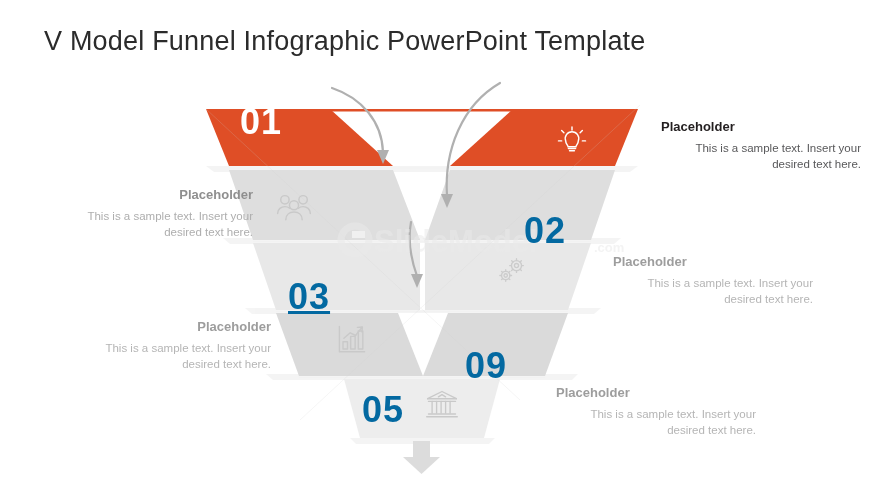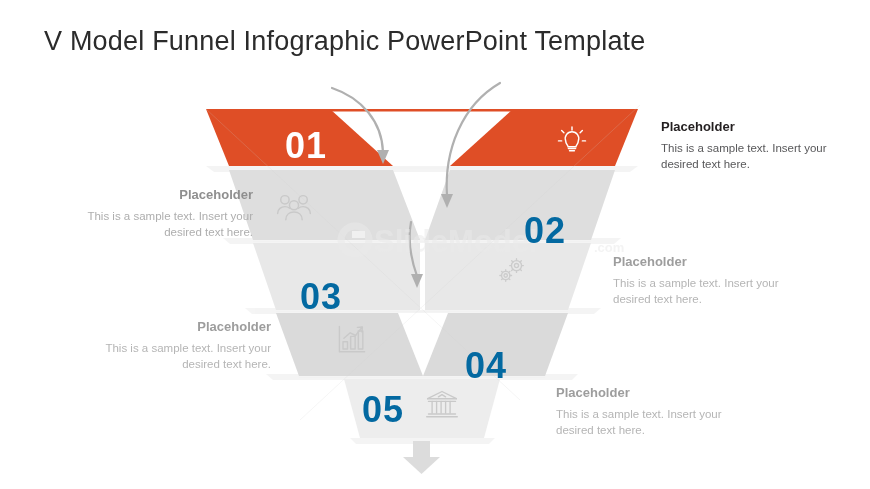--- a/index.html
+++ b/index.html
@@ -166,7 +166,7 @@
     </g>
   </svg>
 
-  <div class="num orange-num" style="left:240px; top:128px;margin-left:45px;">01</div>
+  <div class="num orange-num" style="left:240px; top:104px;">01</div>
 
   <div class="num gray-num" style="left:524px; top:189px;">02</div>
 

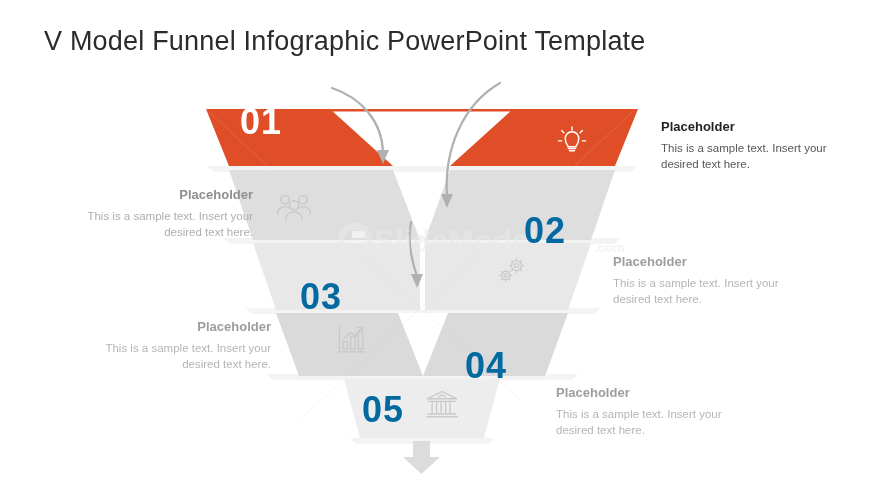--- a/index.html
+++ b/index.html
@@ -78,6 +78,7 @@
     font-weight: 400;
     line-height: 1.45;
     margin: 0;
+    text-align: right;
   }
   
   .txt-block.dark .ph-title { color: #231f20; }

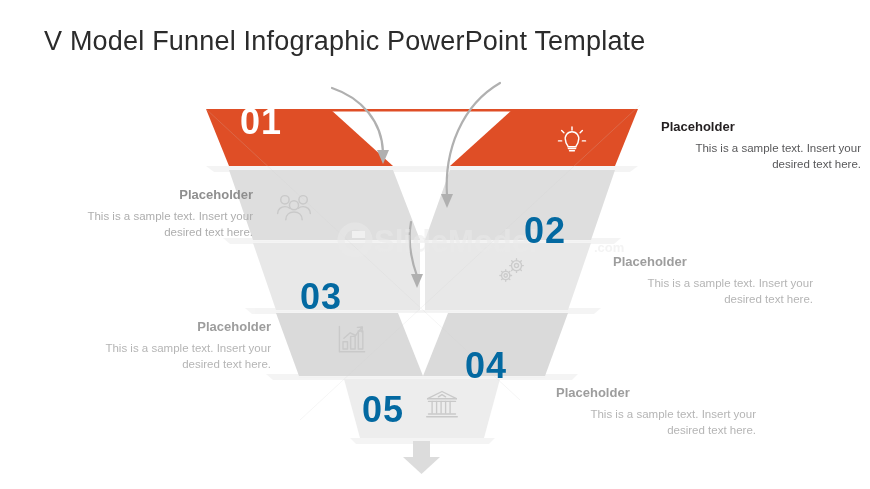--- a/index.html
+++ b/index.html
@@ -171,7 +171,7 @@
 
   <div class="num gray-num" style="left:524px; top:189px;">02</div>
 
-  <div class="num gray-num" style="left:300px; top:255px;">03</div>
+  <div class="num gray-num" style="left:288px; top:255px;text-decoration:underline;">03</div>
 
   <div class="num gray-num" style="left:465px; top:324px;">04</div>
 

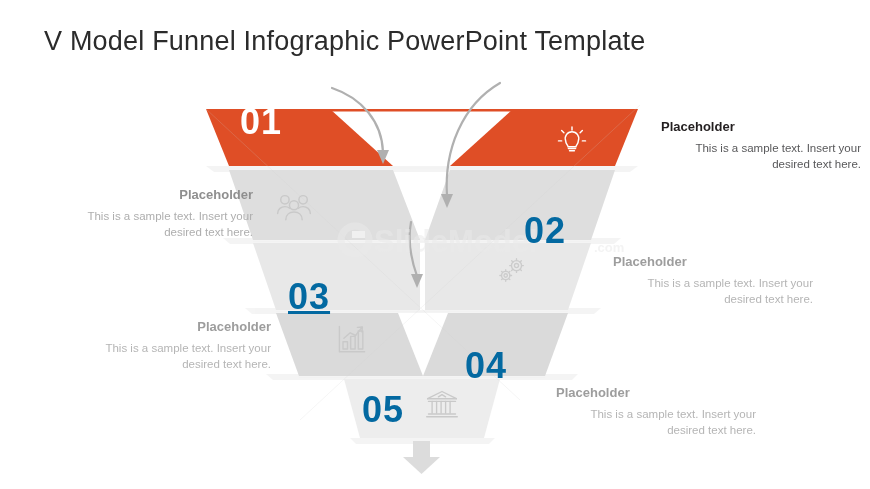--- a/index.html
+++ b/index.html
@@ -173,7 +173,7 @@
 
   <div class="num gray-num" style="left:288px; top:255px;text-decoration:underline;">03</div>
 
-  <div class="num gray-num" style="left:465px; top:324px;">04</div>
+  <div class="num gray-num" style="left:465px; top:324px;">09</div>
 
   <div class="num gray-num" style="left:362px; top:368px;">05</div>
 

